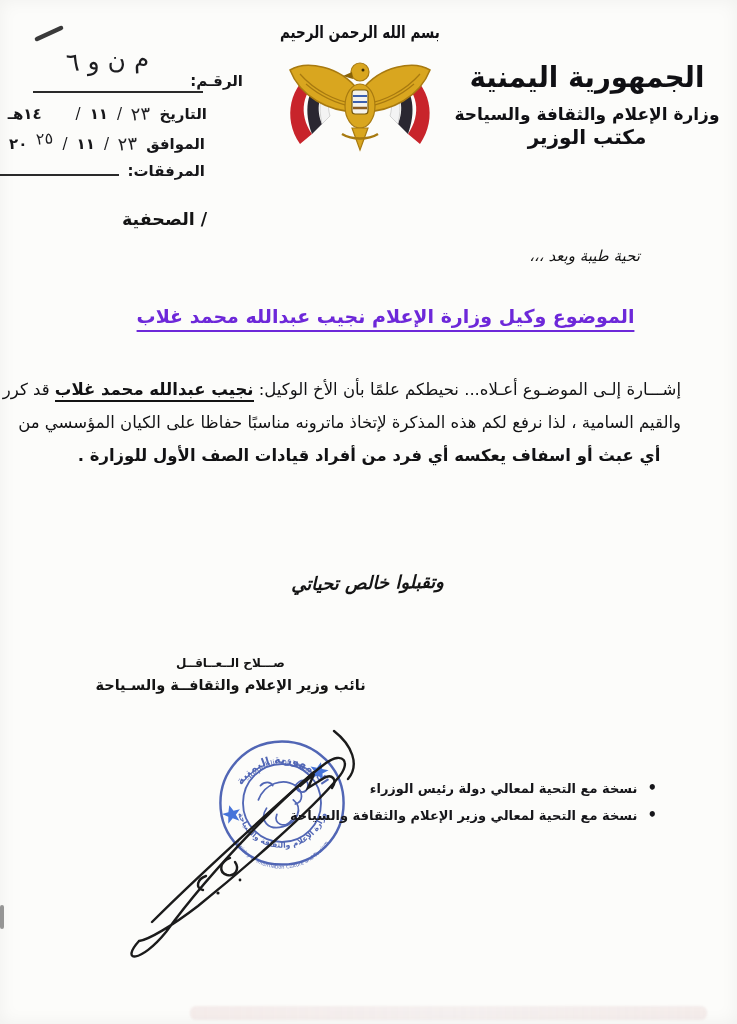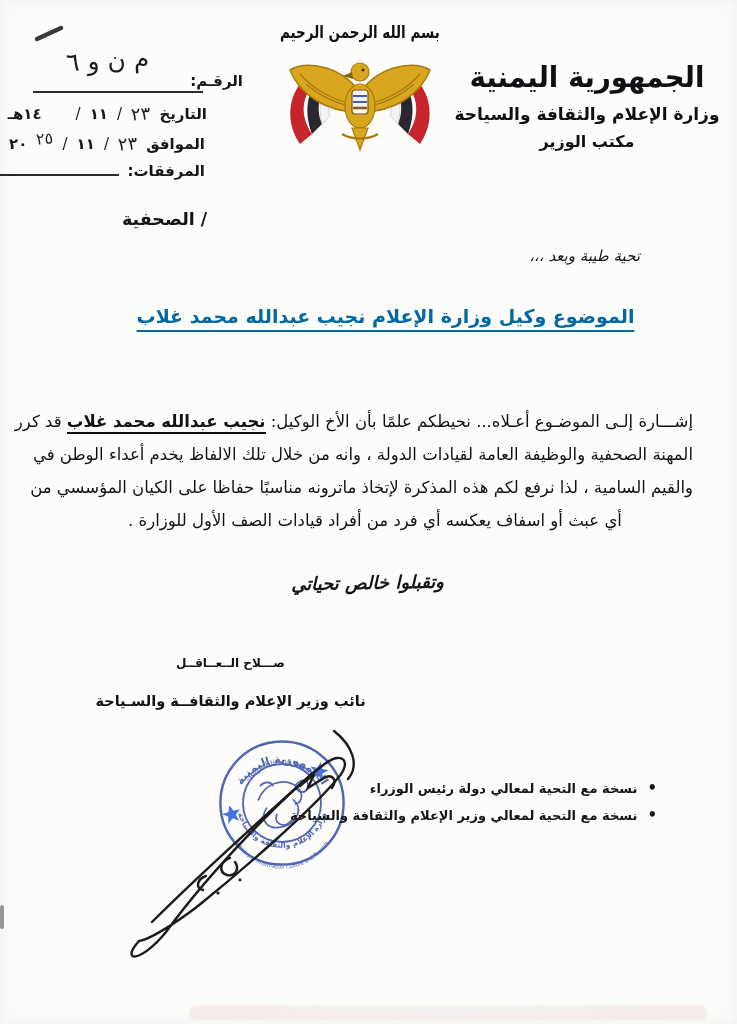--- a/index.html
+++ b/index.html
@@ -32,7 +32,7 @@
   .hdr{position:absolute;top:58px;right:16px;width:268px;text-align:center;color:#101014;}
   .hdr-republic{font-size:29px;font-weight:bold;transform:scaleX(0.95);line-height:1.35;}
   .hdr-ministry{font-size:17px;font-weight:bold;margin-top:7px;}
-  .hdr-office{font-size:16px;font-weight:bold;margin-top:8px;}
+  .hdr-office{font-size:20px;font-weight:bold;margin-top:1px;}
   
   .to-line{position:absolute;top:209px;right:95px;font-size:17.5px;font-weight:bold;}
   .honorific{position:absolute;top:209px;left:122px;font-size:17.5px;font-weight:bold;}

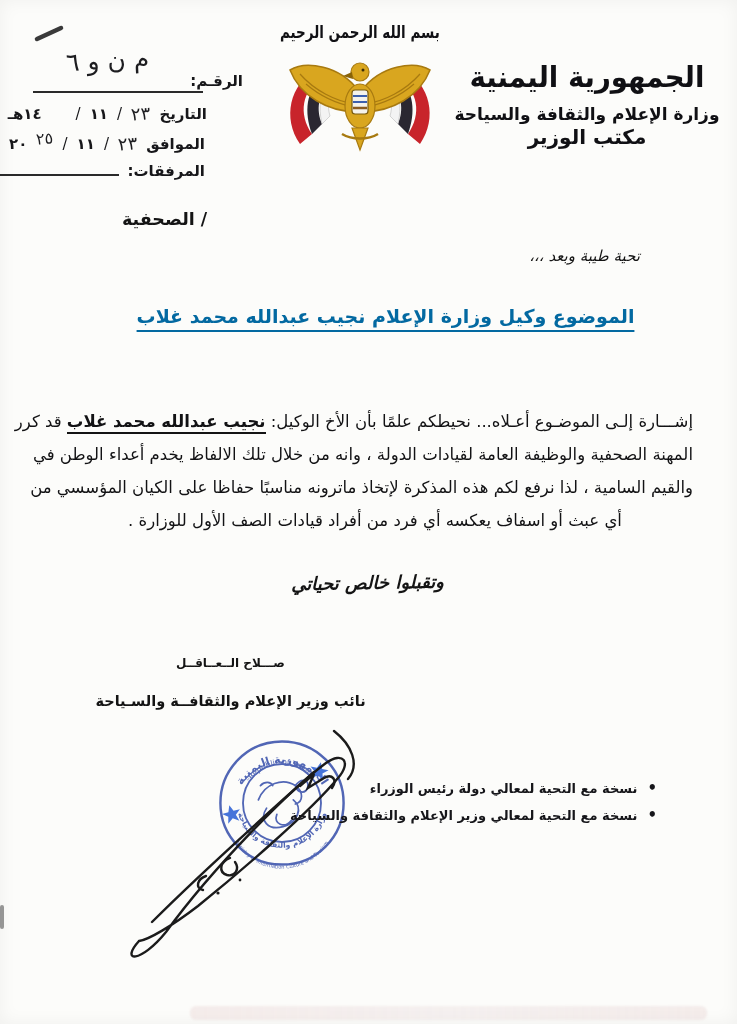--- a/index.html
+++ b/index.html
@@ -41,7 +41,7 @@
   
   .subject{position:absolute;top:305px;left:34px;right:0;text-align:center;
     font-size:19px;font-weight:bold;text-decoration:underline;
-    text-decoration-thickness:2px;text-underline-offset:7px;color:#0369a1;}
+    text-decoration-thickness:2px;text-underline-offset:7px;color:#6d28d9;}
   
   .body-text{position:absolute;top:373px;right:44px;left:57px;font-size:16.5px;
     color:#121214;margin-top:32px;}

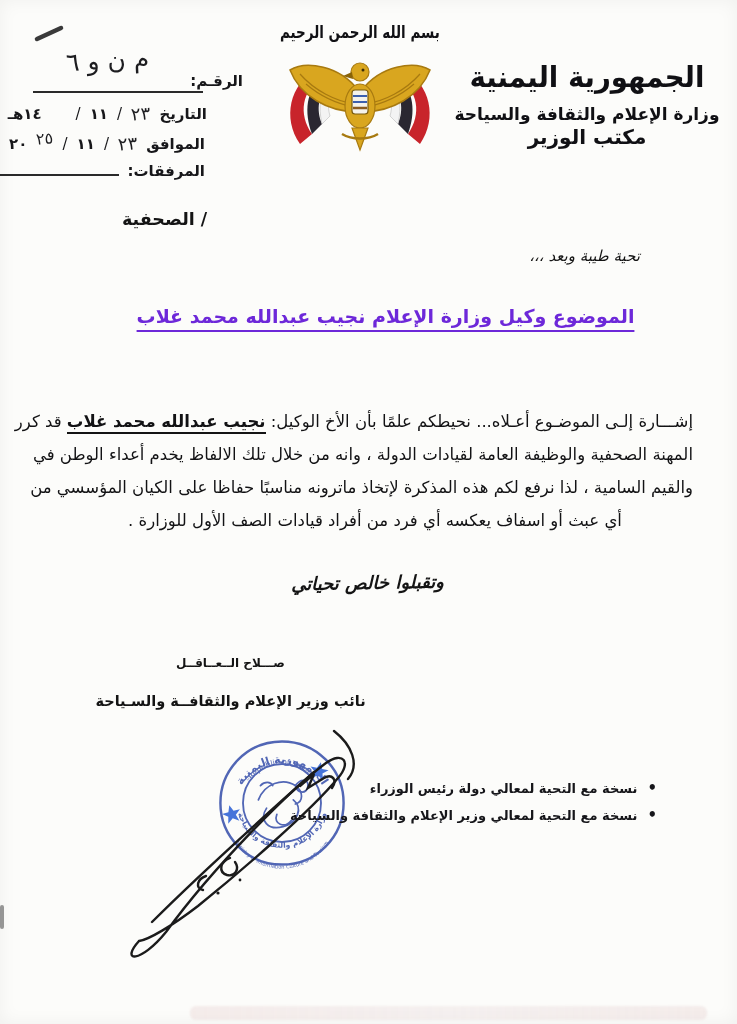--- a/index.html
+++ b/index.html
@@ -43,8 +43,8 @@
     font-size:19px;font-weight:bold;text-decoration:underline;
     text-decoration-thickness:2px;text-underline-offset:7px;color:#6d28d9;}
   
-  .body-text{position:absolute;top:373px;right:44px;left:57px;font-size:16.5px;
-    color:#121214;margin-top:32px;}
+  .body-text{position:absolute;top:373px;right:56px;left:57px;font-size:16.5px;
+    color:#121214;}
   .bline{line-height:33px;height:33px;text-align:justify;text-align-last:justify;
     white-space:nowrap;}
   .bline-last{text-align:left;text-align-last:center;}

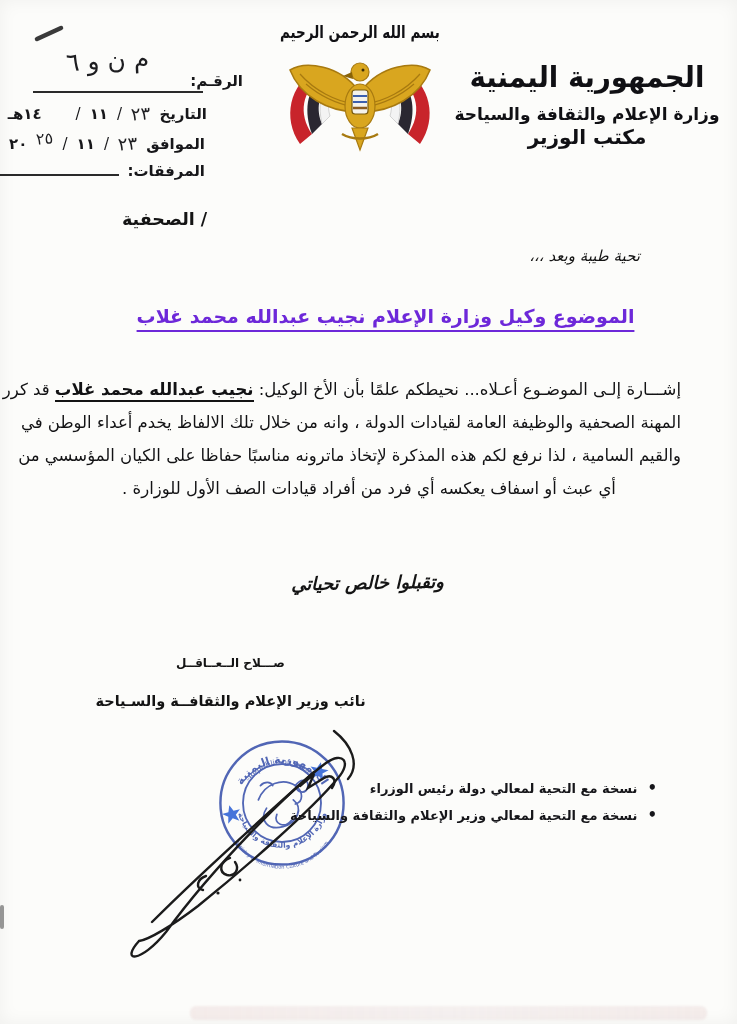--- a/index.html
+++ b/index.html
@@ -157,7 +157,6 @@
 
   <div class="body-text">
     <div class="bline"><span>إشـــارة إلـى الموضـوع أعـلاه... نحيطكم علمًا بأن الأخ الوكيل: </span><span class="bold-name">نجيب عبدالله محمد غلاب</span><span> قد كرر</span></div>
-    <div class="bline">المهنة الصحفية والوظيفة العامة لقيادات الدولة ، وانه من خلال تلك الالفاظ يخدم أعداء الوطن في</div>
     <div class="bline">والقيم السامية ، لذا نرفع لكم هذه المذكرة لإتخاذ ماترونه مناسبًا حفاظا على الكيان المؤسسي من</div>
     <div class="bline bline-last">أي عبث أو اسفاف يعكسه أي فرد من أفراد قيادات الصف الأول للوزارة .</div>
   </div>

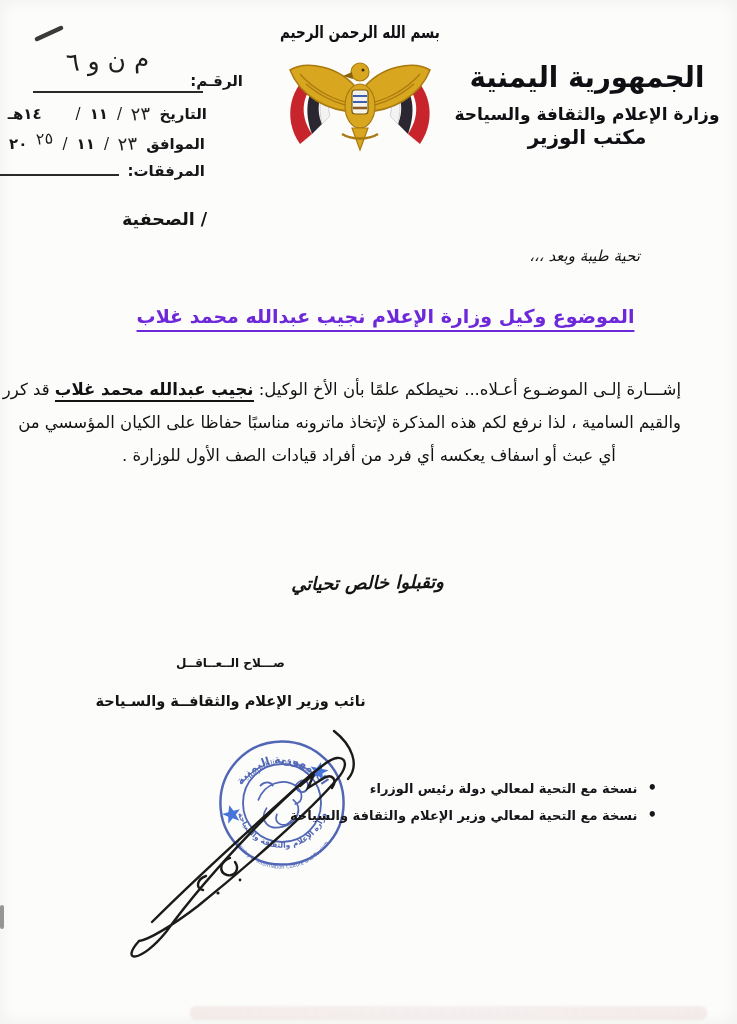--- a/index.html
+++ b/index.html
@@ -47,7 +47,7 @@
     color:#121214;}
   .bline{line-height:33px;height:33px;text-align:justify;text-align-last:justify;
     white-space:nowrap;}
-  .bline-last{text-align:left;text-align-last:center;}
+  .bline-last{text-align:left;text-align-last:center;font-weight:bold;}
   .bold-name{font-weight:bold;border-bottom:2px solid #141414;padding-bottom:1px;}
   
   .closing{position:absolute;top:572px;left:255px;width:225px;text-align:center;

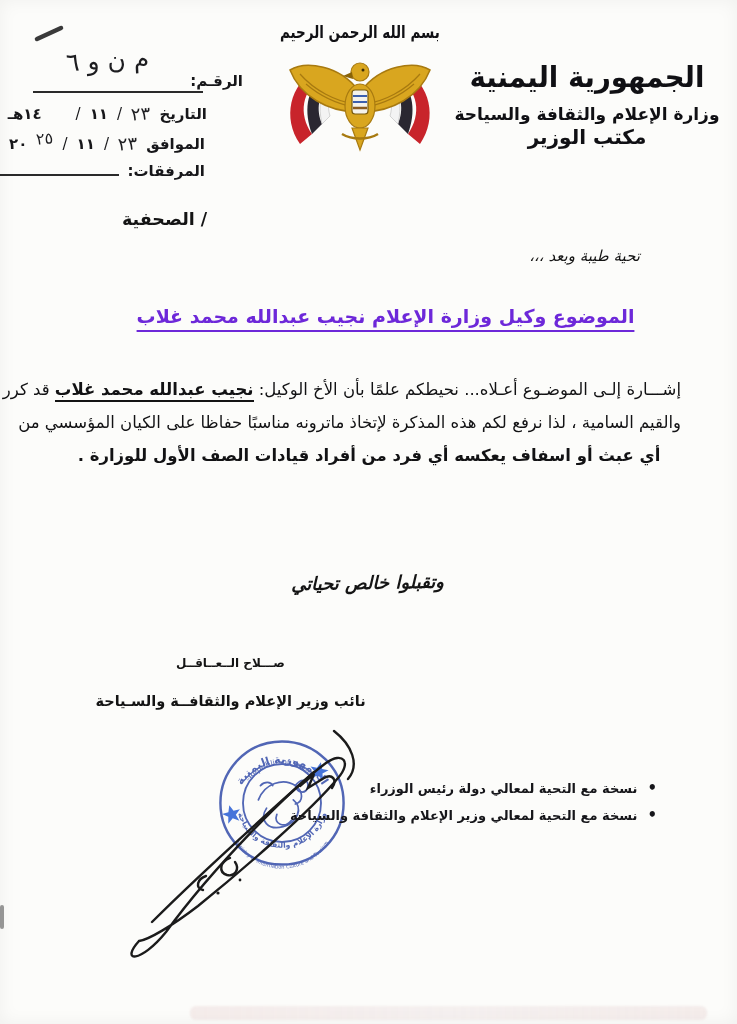--- a/index.html
+++ b/index.html
@@ -54,7 +54,7 @@
     font-size:18px;font-weight:bold;font-style:italic;transform:rotate(-1deg);}
   .sig{position:absolute;top:656px;left:88px;width:285px;text-align:center;}
   .sig-name{font-size:12px;font-weight:bold;letter-spacing:1px;}
-  .sig-title{font-size:14.5px;font-weight:bold;margin-top:23px;}
+  .sig-title{font-size:14.5px;font-weight:bold;margin-top:7px;}
   
   .cc{position:absolute;top:781px;right:80px;}
   .cc-item{display:flex;flex-direction:row;align-items:center;gap:10px;

